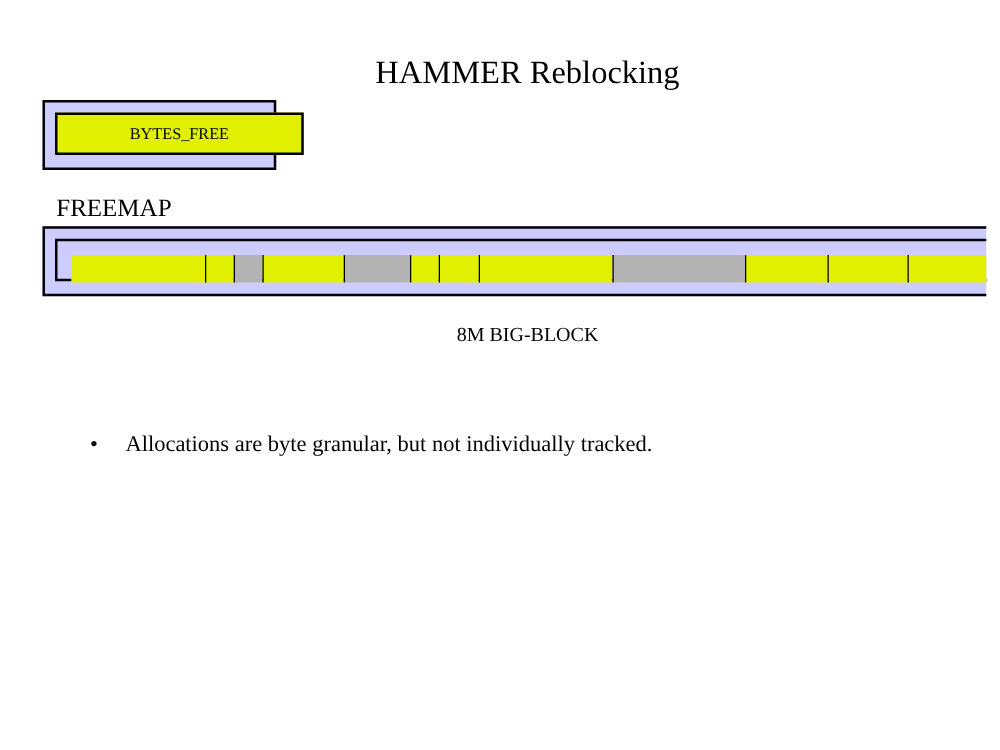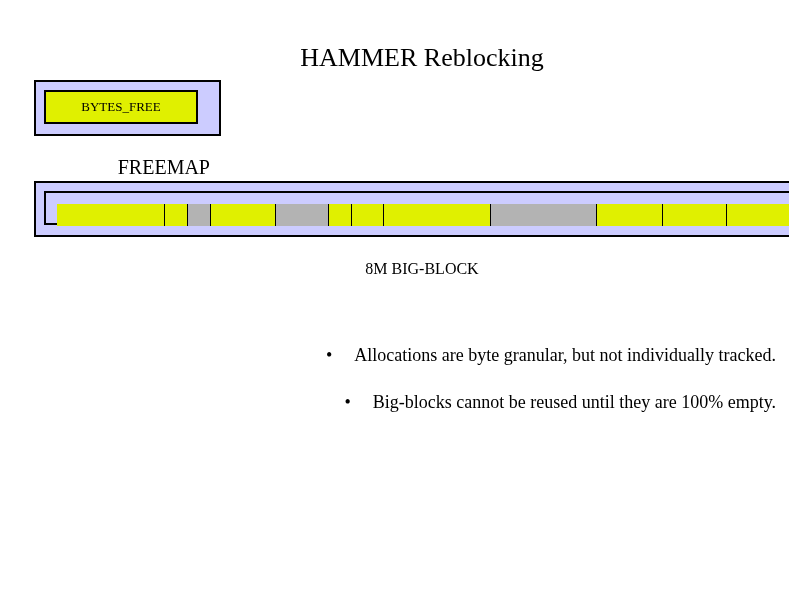--- a/index.html
+++ b/index.html
@@ -35,7 +35,7 @@
     position: absolute;
     left: 8px;
     top: 8px;
-    width: 154px;
+    width: 199px;
     height: 34px;
     background: var(--yellow);
     border: 2px solid var(--border);

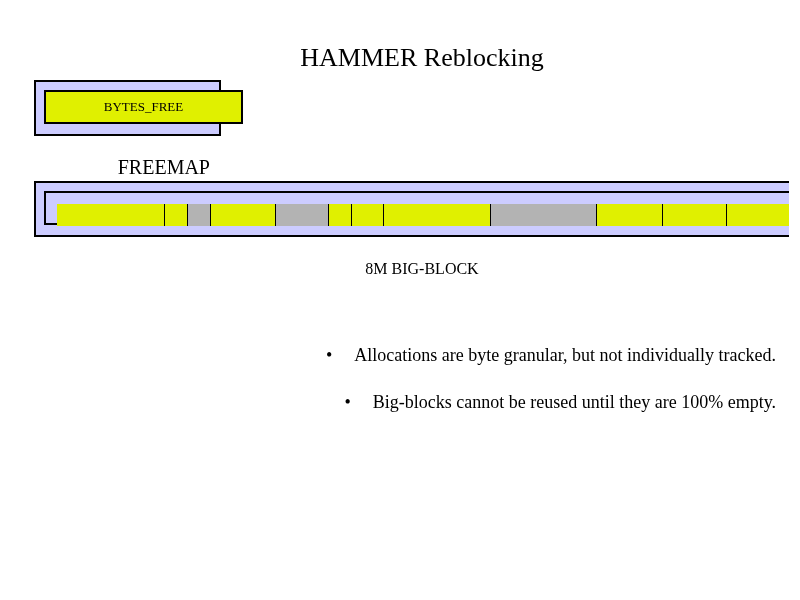--- a/index.html
+++ b/index.html
@@ -49,7 +49,7 @@
     left: 12px;
     top: 122px;
     width: 187px;
-    text-align: right;
+    text-align: left;
     font-size: 20px;
     line-height: 24px;
   }

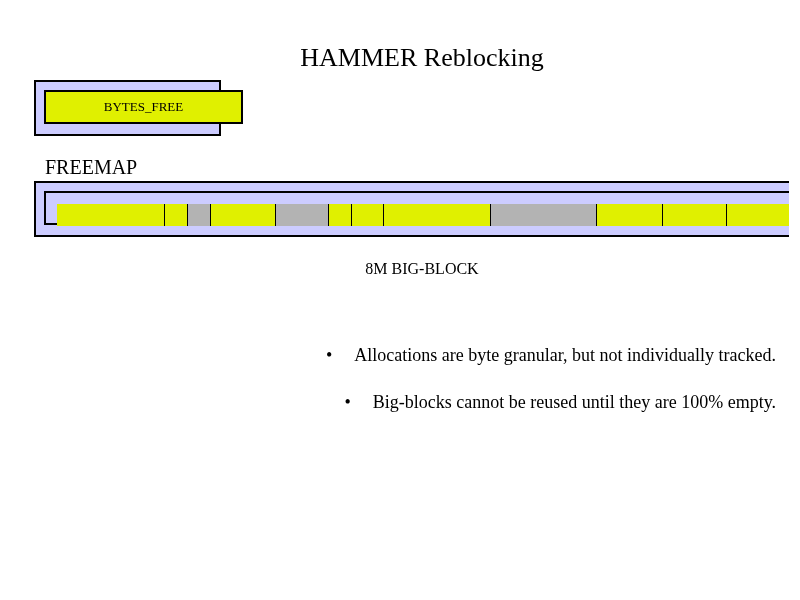--- a/index.html
+++ b/index.html
@@ -94,7 +94,7 @@
     font-size: 18px;
     line-height: 24.6px;
   }
-  .bullet-line { white-space: nowrap; text-align: right; }
+  .bullet-line { white-space: nowrap; }
 </style>
 </head>
 <body>

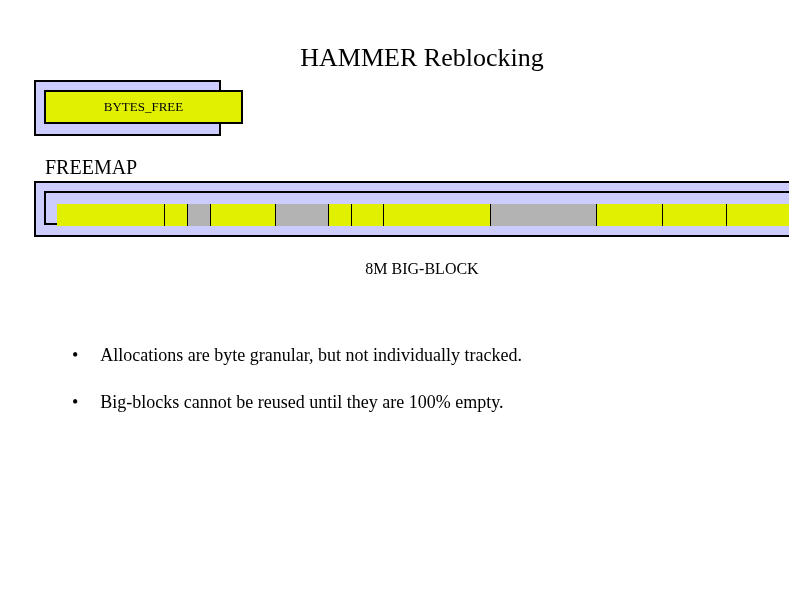--- a/index.html
+++ b/index.html
@@ -132,7 +132,6 @@
 
   <div class="bullets" id="bullets">
       <div class="bullet-line"><span>•</span><span>Allocations are byte granular, but not individually tracked.</span></div>
-      <div class="bullet-line"><span>•</span><span>Big-blocks cannot be reused until they are 100% empty.</span></div>
     </div>
 
 </div>

